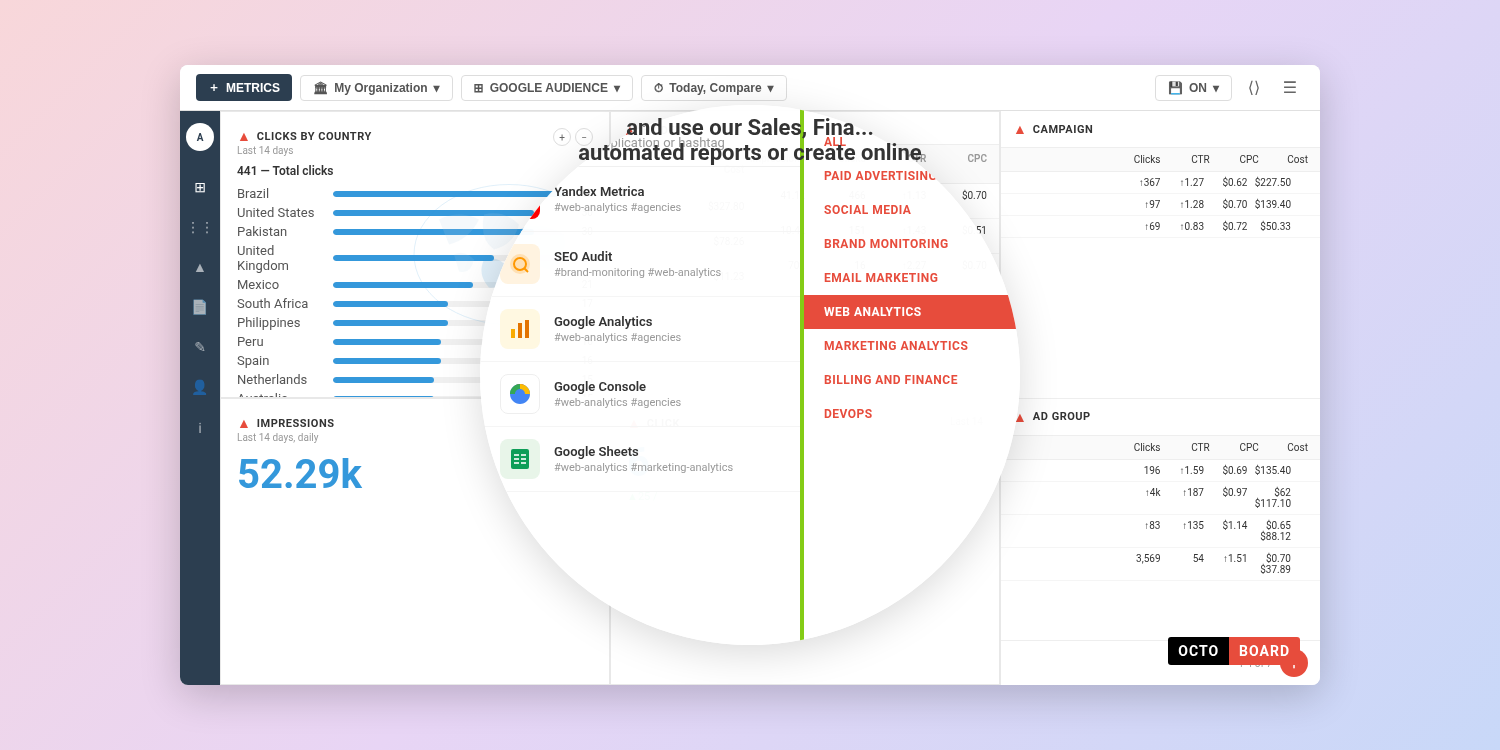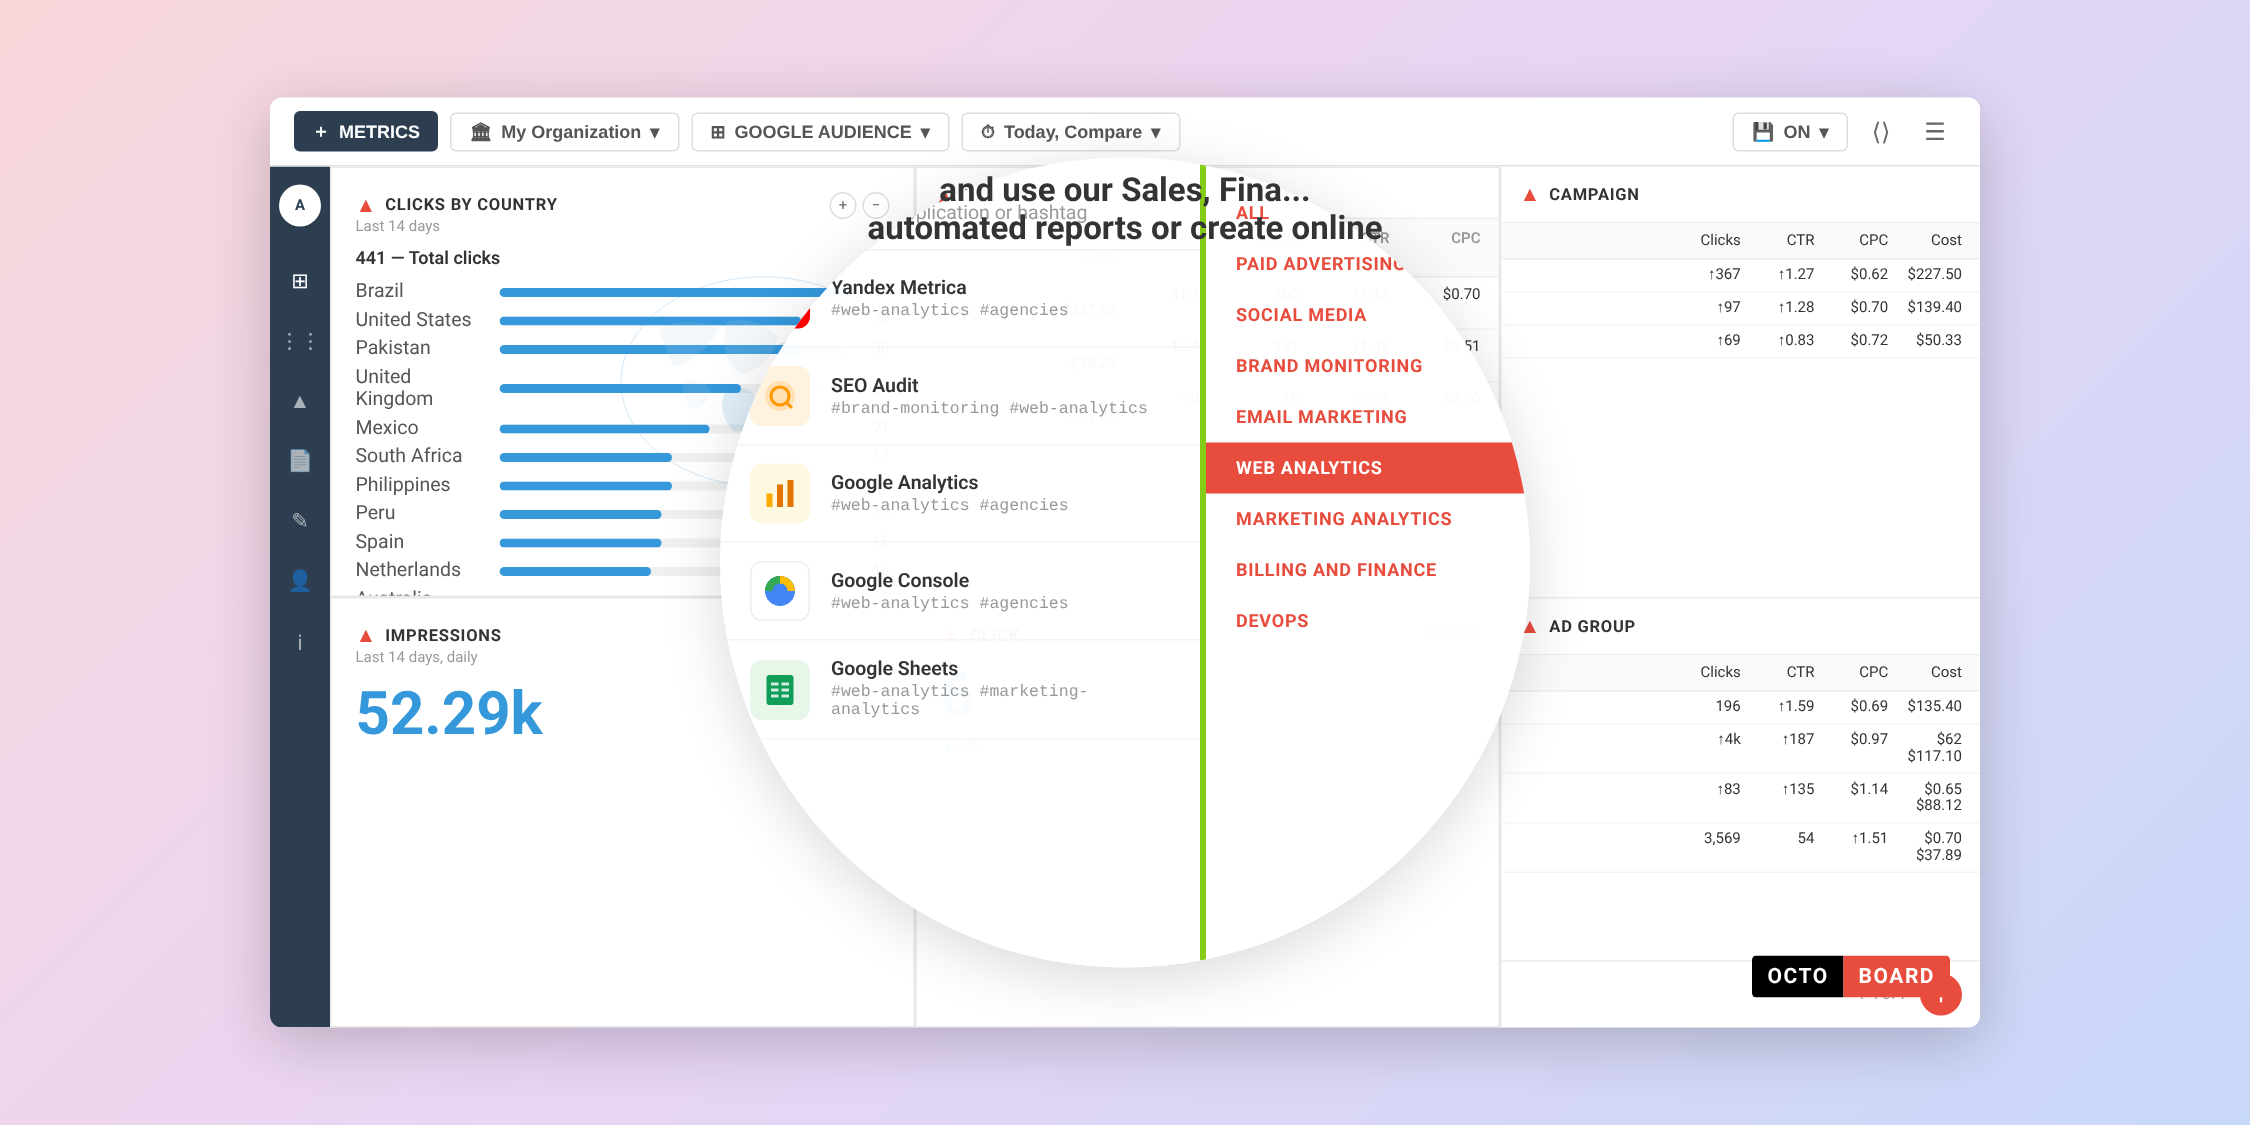--- a/index.html
+++ b/index.html
@@ -332,7 +332,7 @@
     .right-table-row {
       display: grid;
       grid-template-columns: 2fr 1fr 1fr 1fr 1fr;
-      padding: 5px 12px;
+      padding: 5px 29px;
       border-bottom: 1px solid #f5f5f5;
     }
     .right-cell {

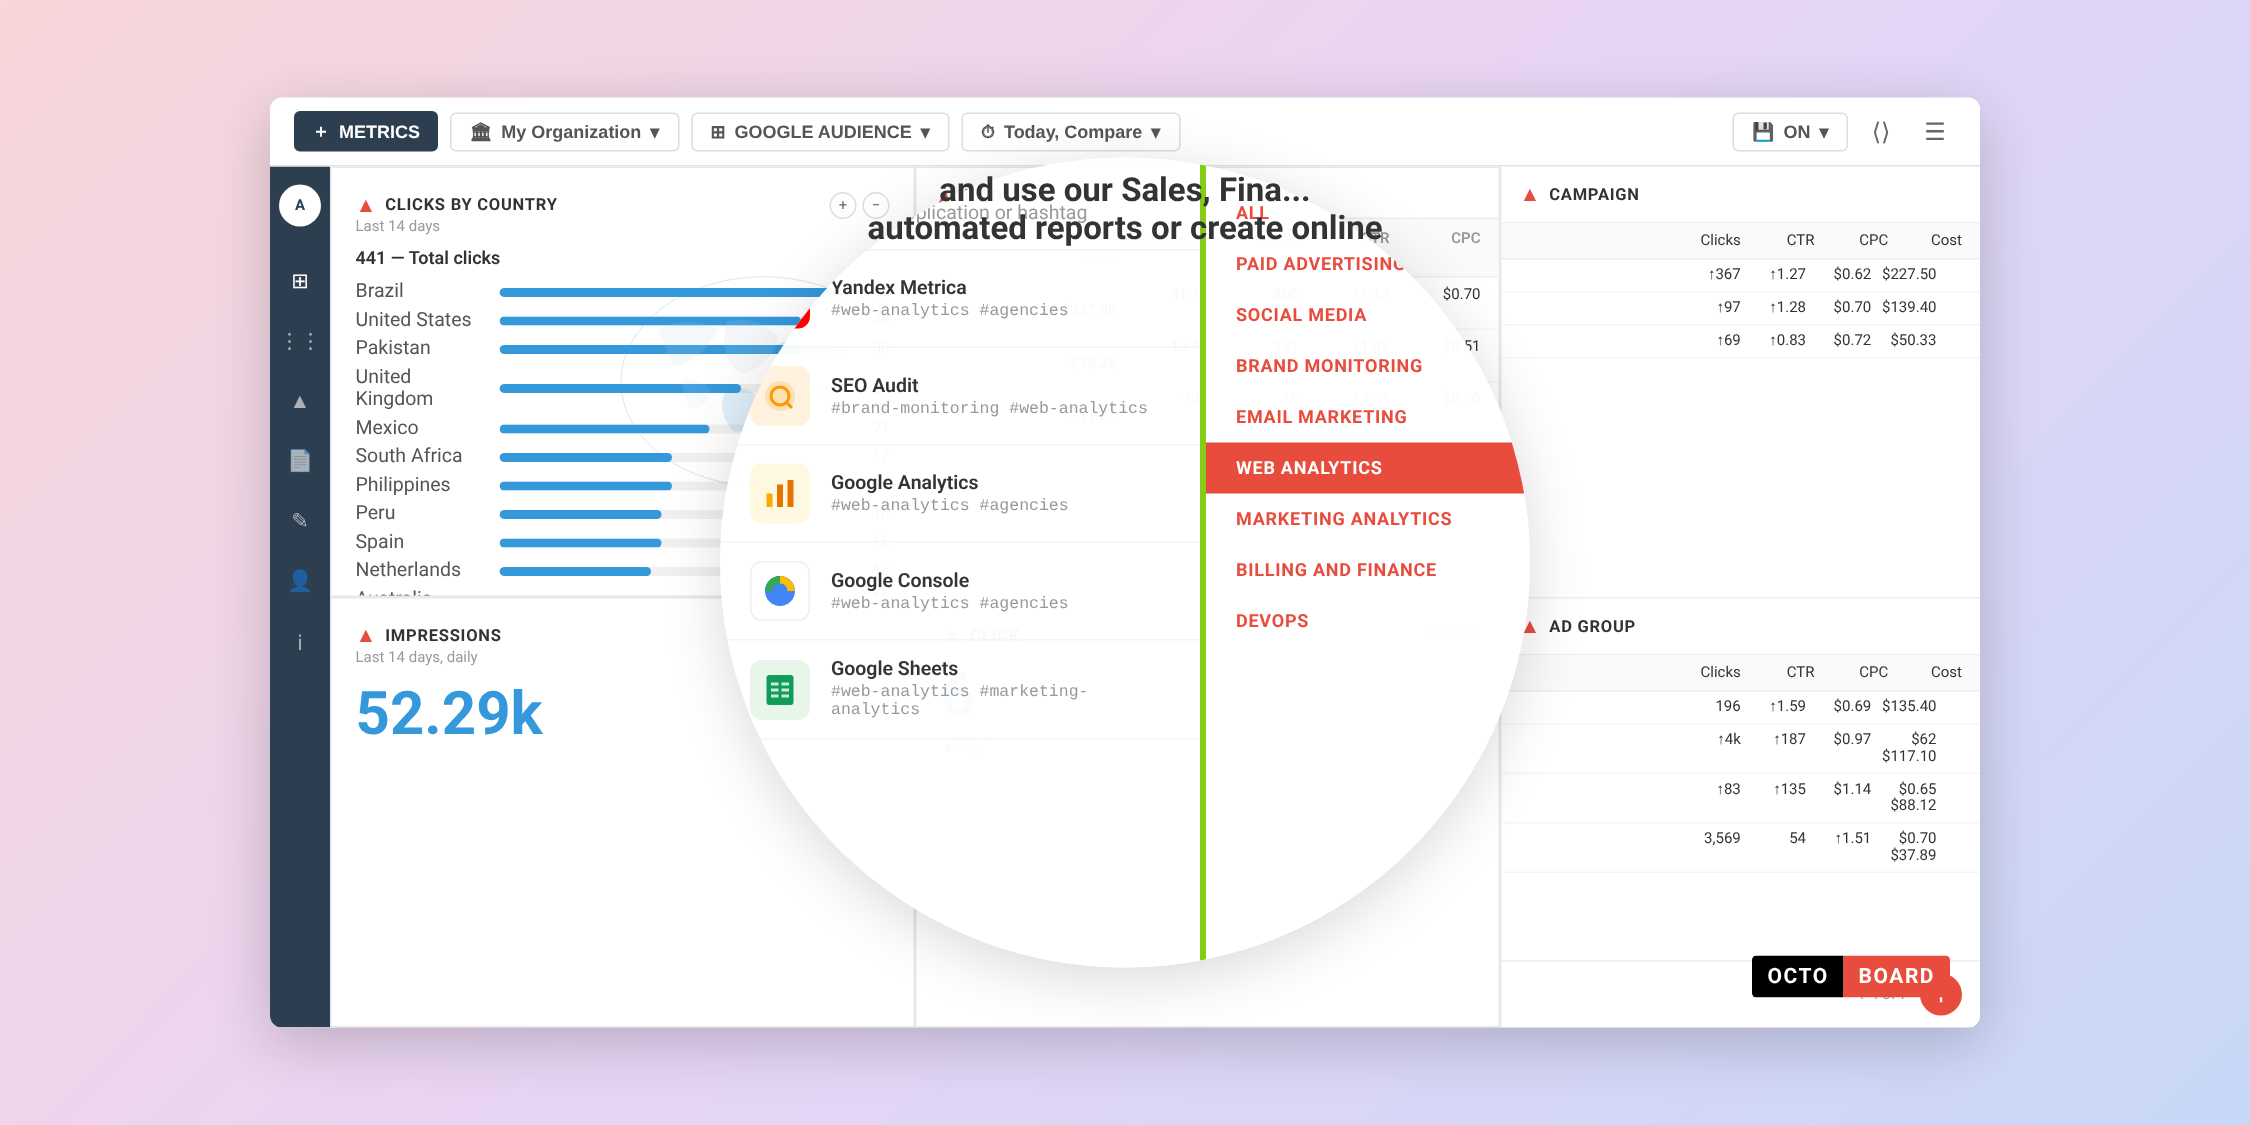--- a/index.html
+++ b/index.html
@@ -452,7 +452,6 @@
       font-size: 11px;
       color: #999;
       margin-top: 2px;
-      font-family: Liberation Mono, monospace;
     }
     
     .circle-right {

